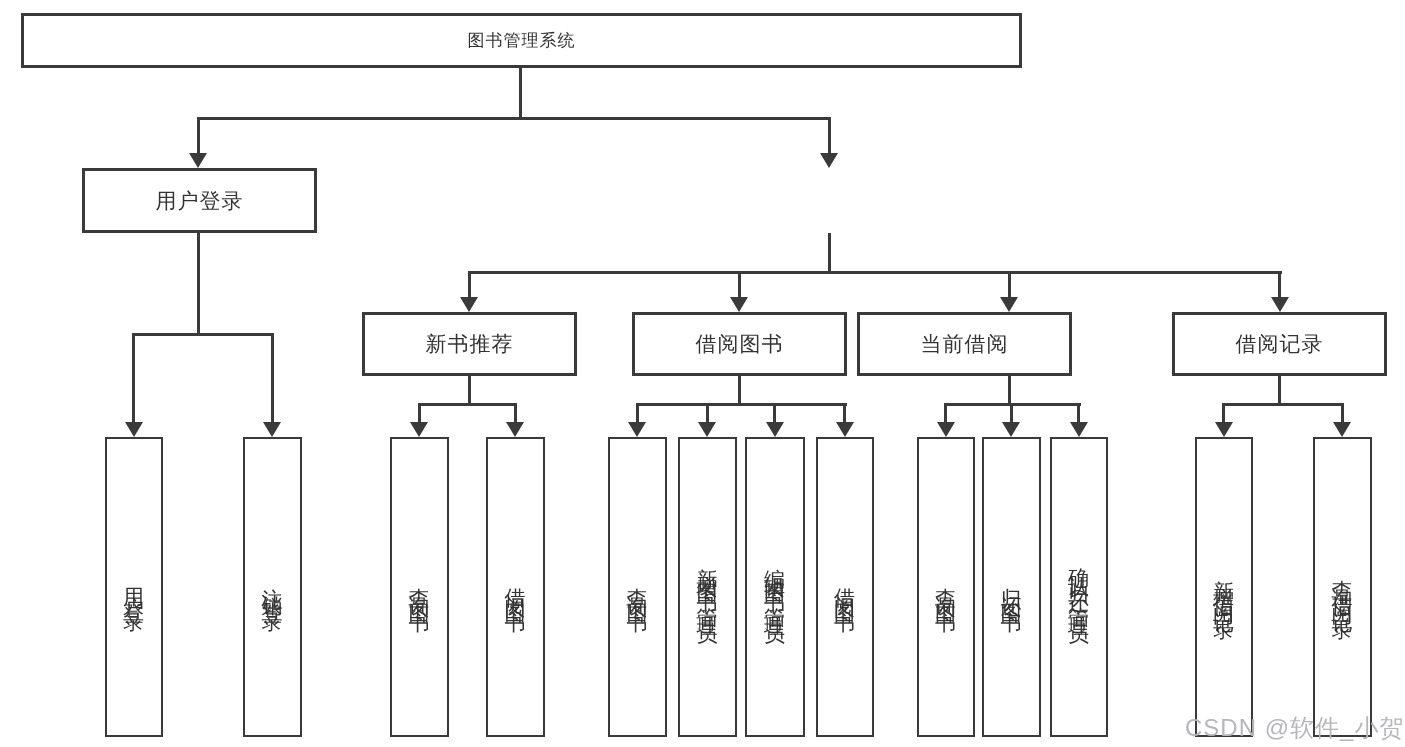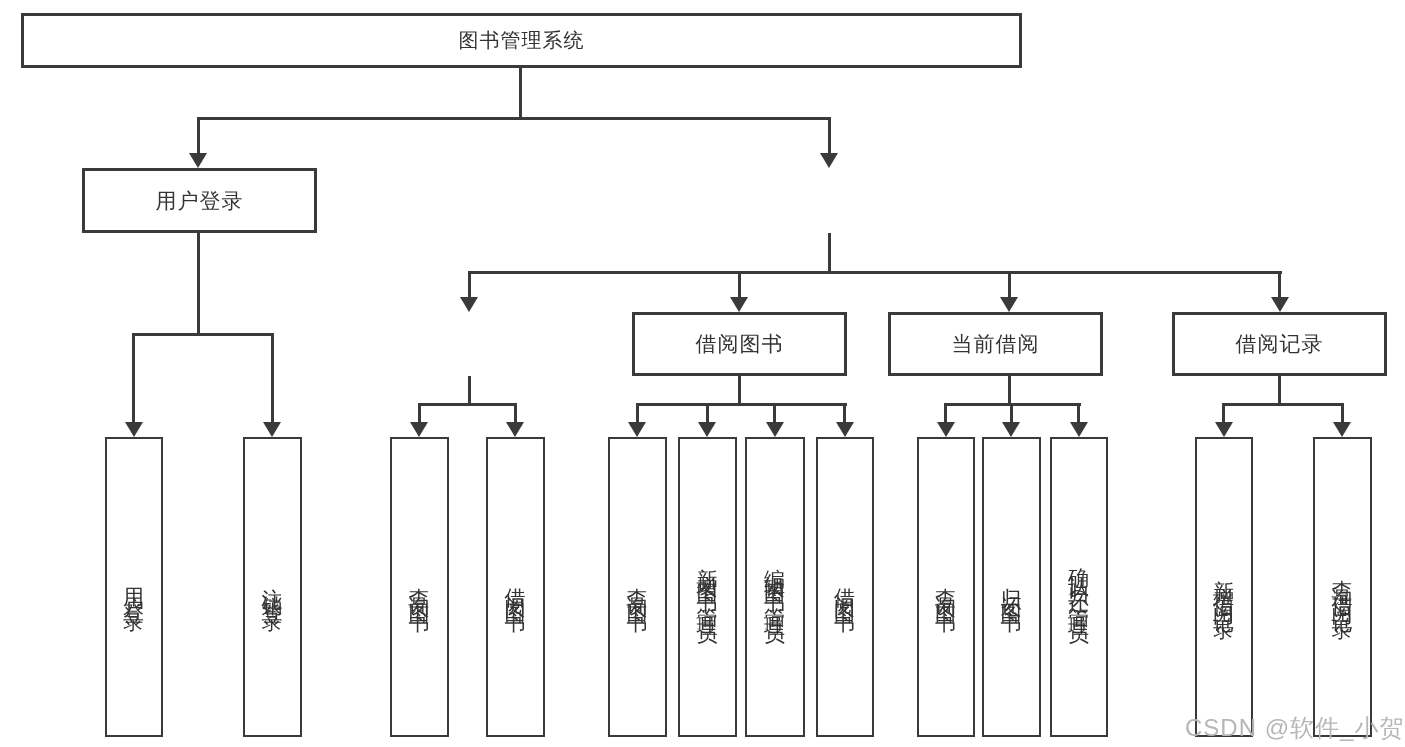--- a/index.html
+++ b/index.html
@@ -27,7 +27,7 @@
     text-align:center;
   }
   .h-label{font-size:21px;letter-spacing:1px;}
-  .root-label{font-size:20px;letter-spacing:1px;}
+  .root-label{font-size:17px;letter-spacing:1px;}
   .leaf{
     border-width:2.5px;
     writing-mode:vertical-rl;

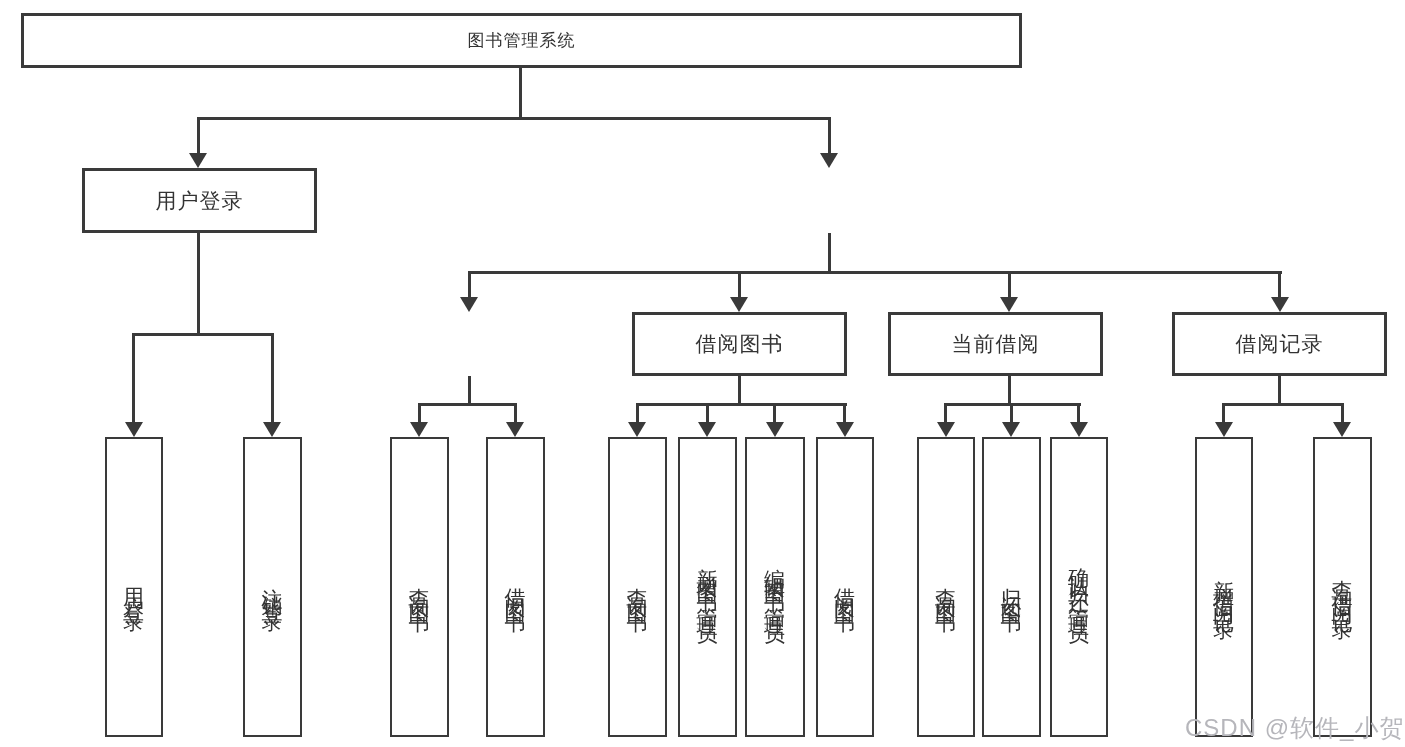--- a/index.html
+++ b/index.html
@@ -93,6 +93,9 @@
   <div class="vline" style="left:1278px;top:271px;height:28px;"></div>
   <div class="arrow" style="left:1271px;top:297px;"></div>
 
+  <div class="box" style="left:362px;top:312px;width:215px;height:64px;">
+    <span class="h-label">新书推荐</span>
+  </div>
   <div class="box" style="left:632px;top:312px;width:215px;height:64px;">
     <span class="h-label">借阅图书</span>
   </div>

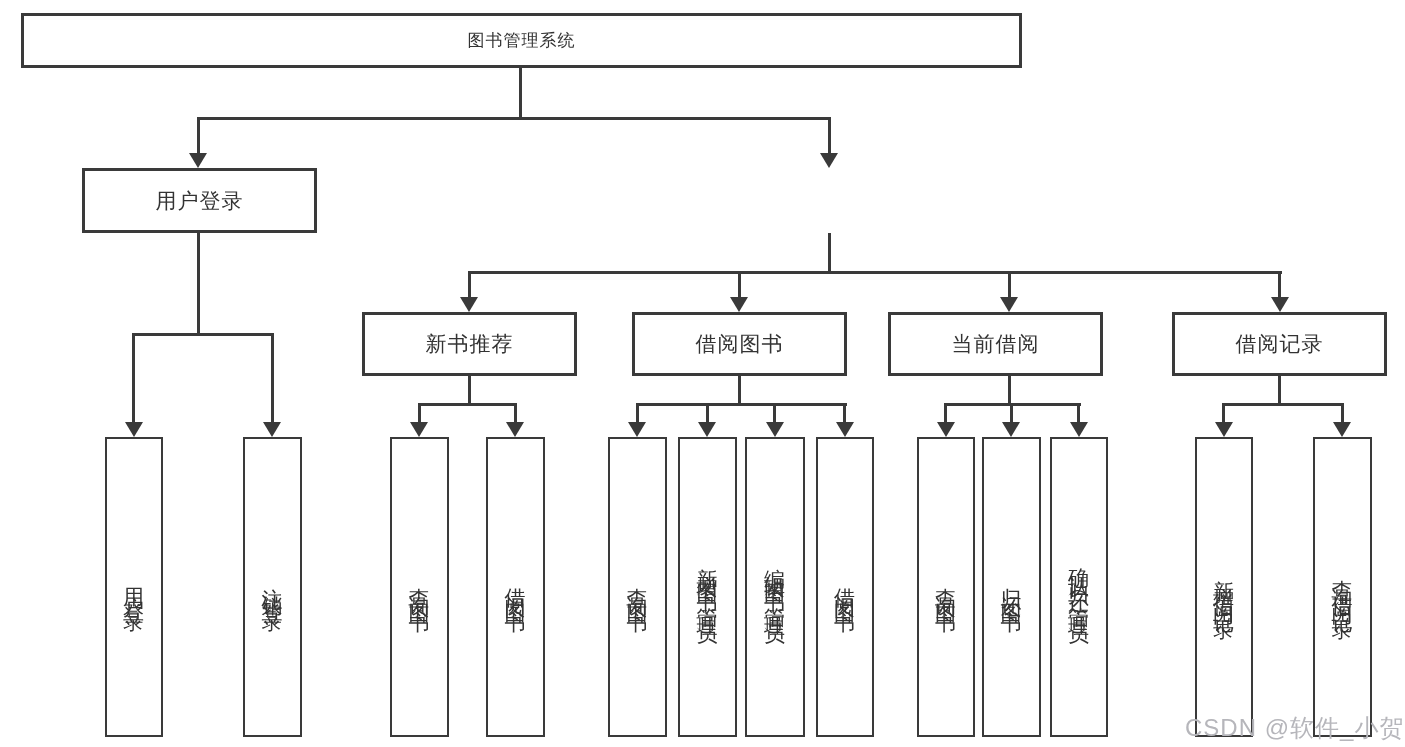--- a/index.html
+++ b/index.html
@@ -99,7 +99,7 @@
   <div class="box" style="left:632px;top:312px;width:215px;height:64px;">
     <span class="h-label">借阅图书</span>
   </div>
-  <div class="box" style="left:888px;top:312px;width:215px;height:64px;">
+  <div class="box" style="left:857px;top:312px;width:215px;height:64px;">
     <span class="h-label">当前借阅</span>
   </div>
   <div class="box" style="left:1172px;top:312px;width:215px;height:64px;">

